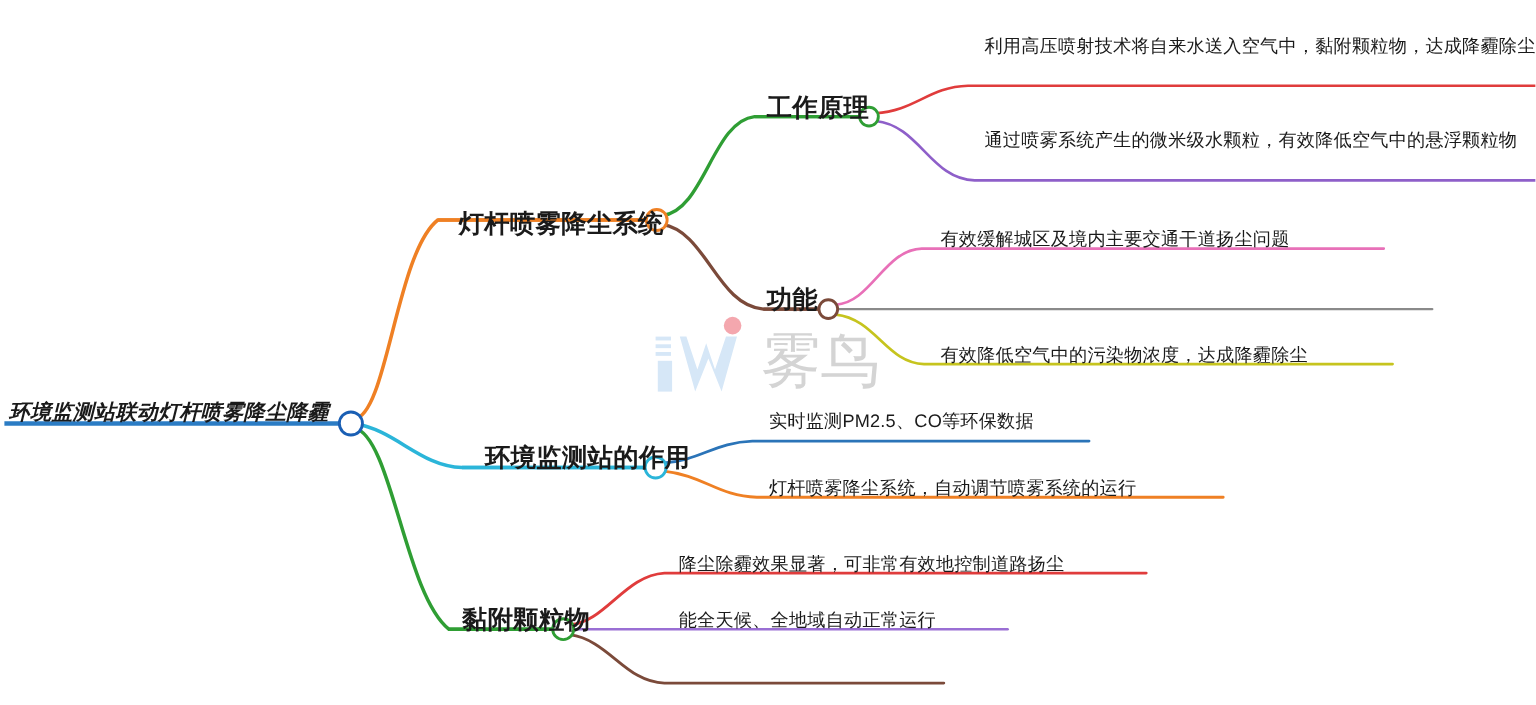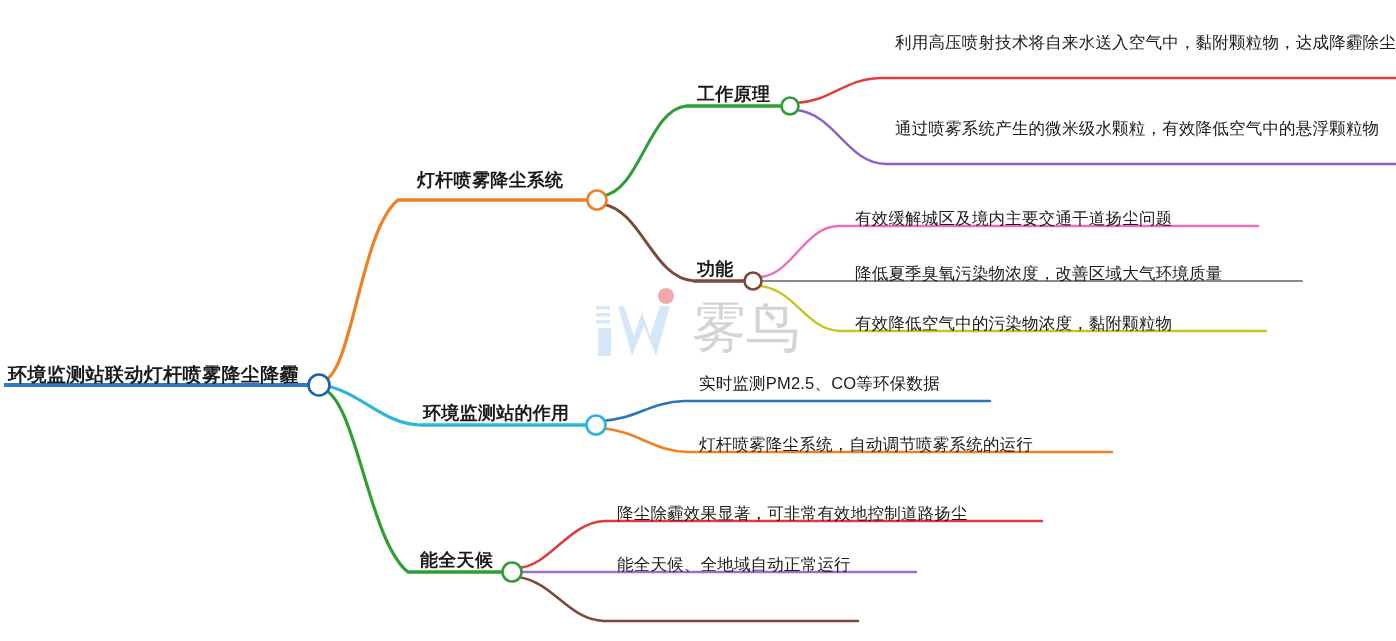--- a/index.html
+++ b/index.html
@@ -44,7 +44,7 @@
     letter-spacing: 0.4px;
   }
   .node-topic {
-    font-size: 18px;
+    font-size: 23px;
     font-weight: bold;
     letter-spacing: 0.3px;
   }

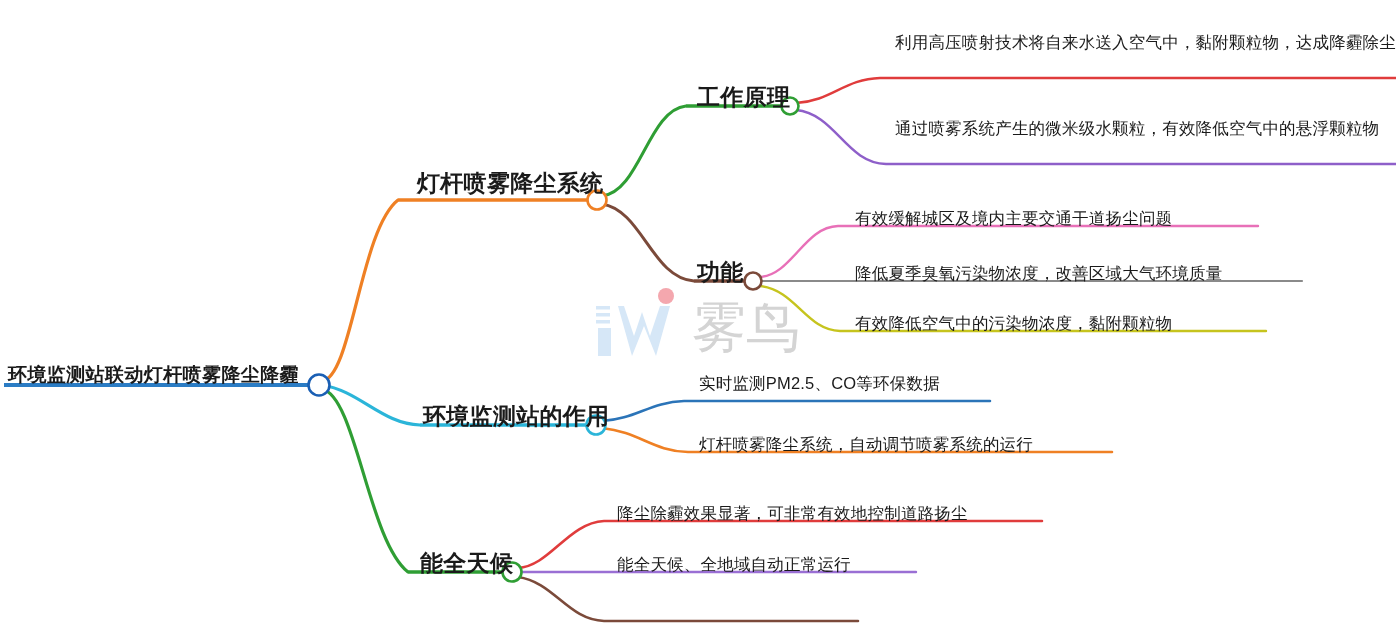--- a/index.html
+++ b/index.html
@@ -130,7 +130,7 @@
 
   <div class="node node-root" style="left:8px; top:362px;">环境监测站联动灯杆喷雾降尘降霾</div>
 
-  <div class="node node-topic" style="left:417px; top:168px;">灯杆喷雾降尘系统</div>
+  <div class="node node-topic" style="left:417px; top:188px;">灯杆喷雾降尘系统</div>
 
   <div class="node node-topic" style="left:697px; top:82px;">工作原理</div>
 

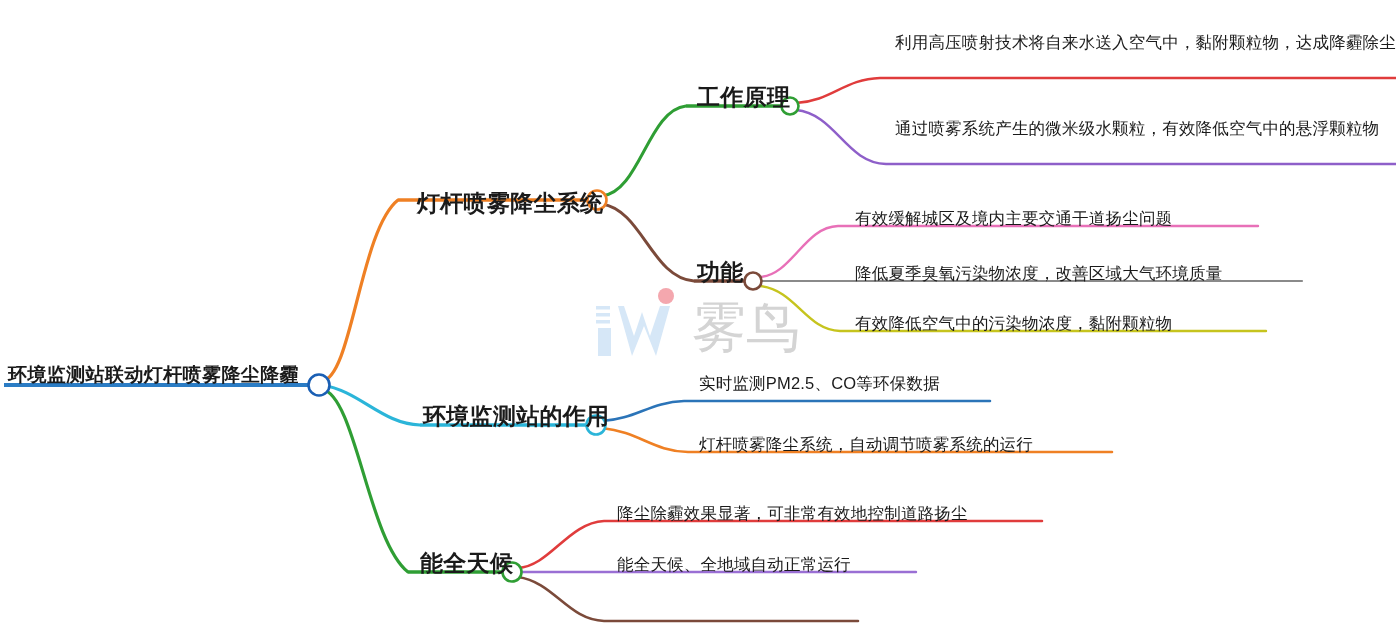--- a/index.html
+++ b/index.html
@@ -140,7 +140,6 @@
   <div class="node node-topic" style="left:697px; top:257px;text-align:center;">功能</div>
 
   <div class="node node-leaf" style="left:855px; top:204px;">有效缓解城区及境内主要交通干道扬尘问题</div>
-  <div class="node node-leaf" style="left:855px; top:259px;">降低夏季臭氧污染物浓度，改善区域大气环境质量</div>
   <div class="node node-leaf" style="left:855px; top:309px;">有效降低空气中的污染物浓度，黏附颗粒物</div>
 
   <div class="node node-topic" style="left:423px; top:401px;">环境监测站的作用</div>

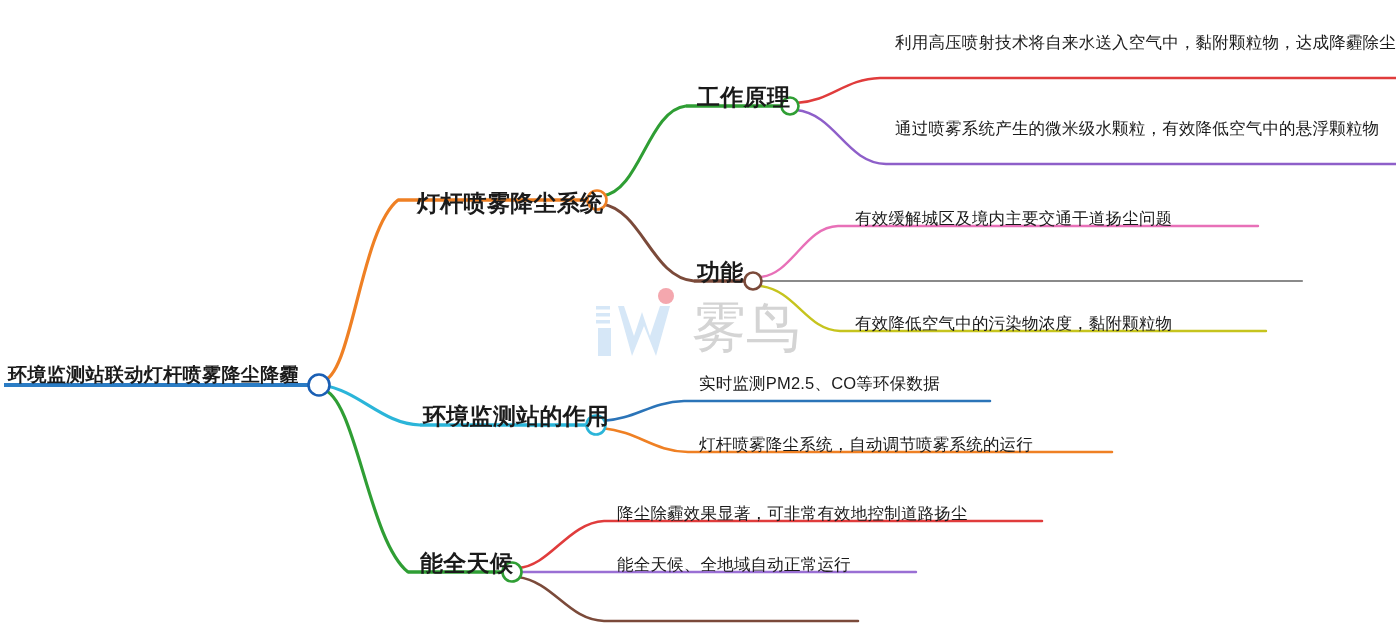--- a/index.html
+++ b/index.html
@@ -140,7 +140,7 @@
   <div class="node node-topic" style="left:697px; top:257px;text-align:center;">功能</div>
 
   <div class="node node-leaf" style="left:855px; top:204px;">有效缓解城区及境内主要交通干道扬尘问题</div>
-  <div class="node node-leaf" style="left:855px; top:309px;">有效降低空气中的污染物浓度，黏附颗粒物</div>
+  <div class="node node-leaf" style="left:855px; top:309px;">有效降低空气中的污染物浓度，达成降霾除尘</div>
 
   <div class="node node-topic" style="left:423px; top:401px;">环境监测站的作用</div>
   <div class="node node-leaf" style="left:699px; top:369px;">实时监测PM2.5、CO等环保数据</div>

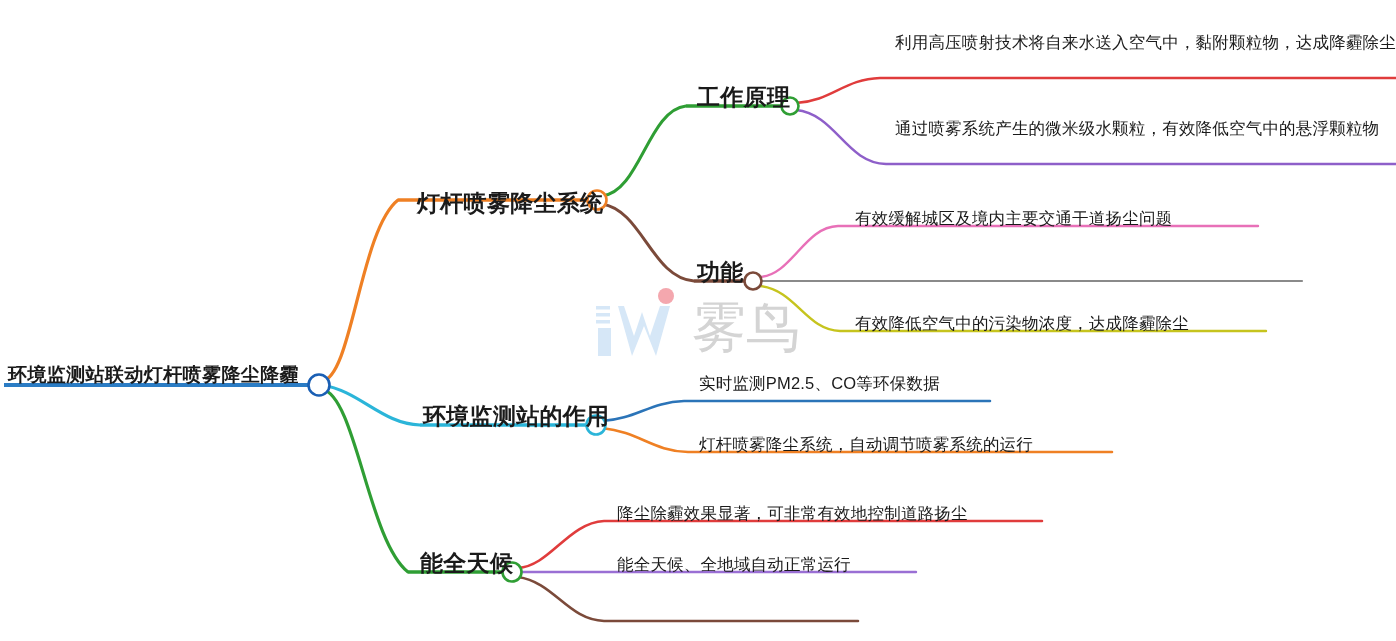--- a/index.html
+++ b/index.html
@@ -42,6 +42,7 @@
     font-size: 19px;
     font-weight: bold;
     letter-spacing: 0.4px;
+    font-style: italic;
   }
   .node-topic {
     font-size: 23px;

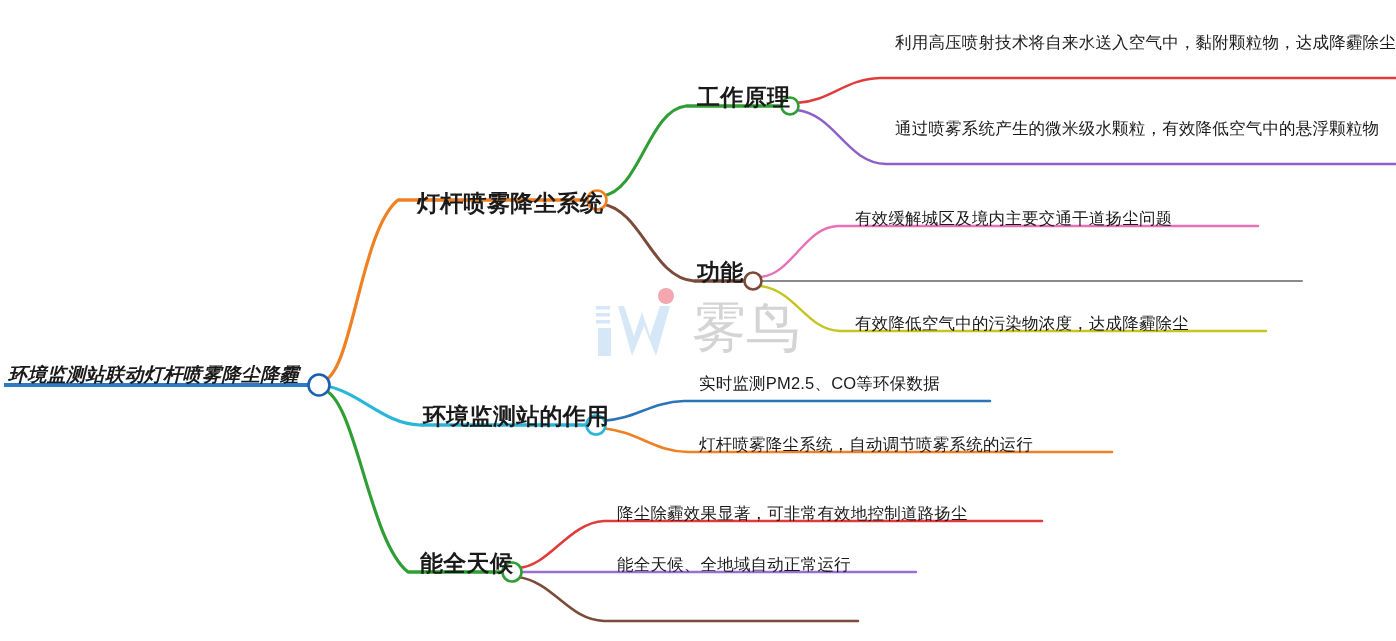--- a/index.html
+++ b/index.html
@@ -143,7 +143,7 @@
   <div class="node node-leaf" style="left:855px; top:204px;">有效缓解城区及境内主要交通干道扬尘问题</div>
   <div class="node node-leaf" style="left:855px; top:309px;">有效降低空气中的污染物浓度，达成降霾除尘</div>
 
-  <div class="node node-topic" style="left:423px; top:401px;">环境监测站的作用</div>
+  <div class="node node-topic" style="left:441px; top:401px;">环境监测站的作用</div>
   <div class="node node-leaf" style="left:699px; top:369px;">实时监测PM2.5、CO等环保数据</div>
   <div class="node node-leaf" style="left:699px; top:430px;">灯杆喷雾降尘系统，自动调节喷雾系统的运行</div>
 

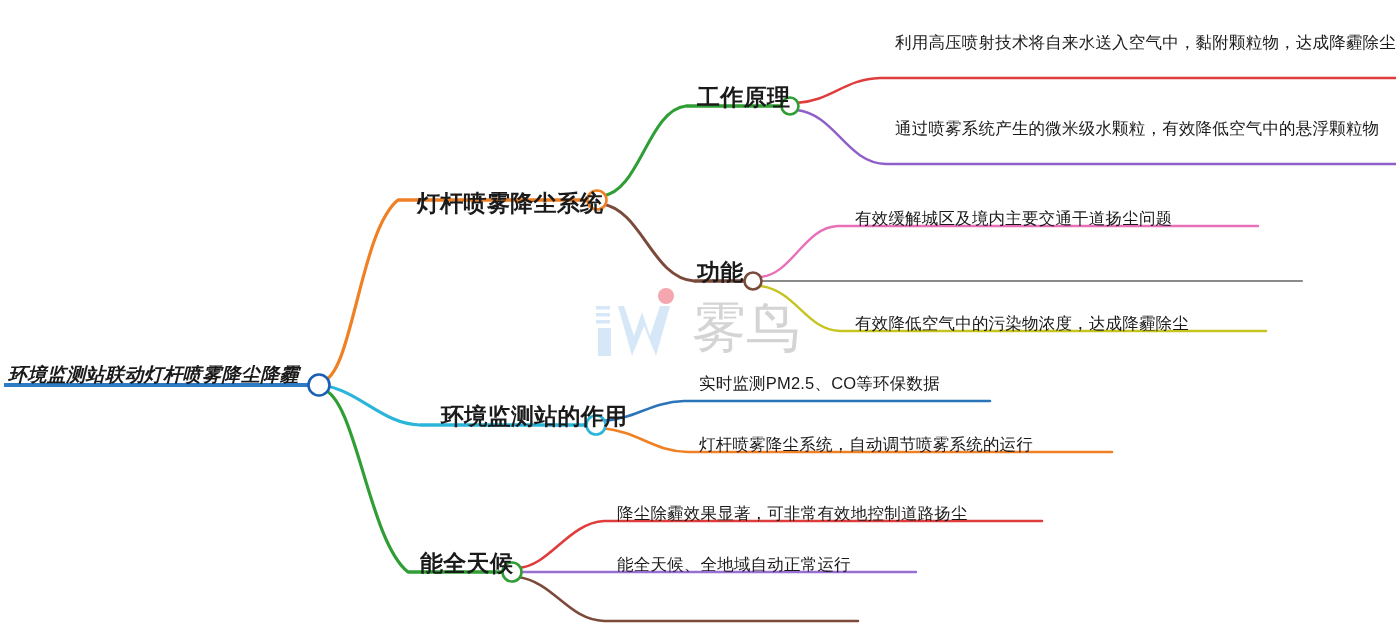--- a/index.html
+++ b/index.html
@@ -147,7 +147,7 @@
   <div class="node node-leaf" style="left:699px; top:369px;">实时监测PM2.5、CO等环保数据</div>
   <div class="node node-leaf" style="left:699px; top:430px;">灯杆喷雾降尘系统，自动调节喷雾系统的运行</div>
 
-  <div class="node node-topic" style="left:420px; top:548px;">能全天候</div>
+  <div class="node node-topic" style="left:420px; top:548px;">黏附颗粒物</div>
   <div class="node node-leaf" style="left:617px; top:499px;">降尘除霾效果显著，可非常有效地控制道路扬尘</div>
   <div class="node node-leaf" style="left:617px; top:550px;">能全天候、全地域自动正常运行</div>
 

